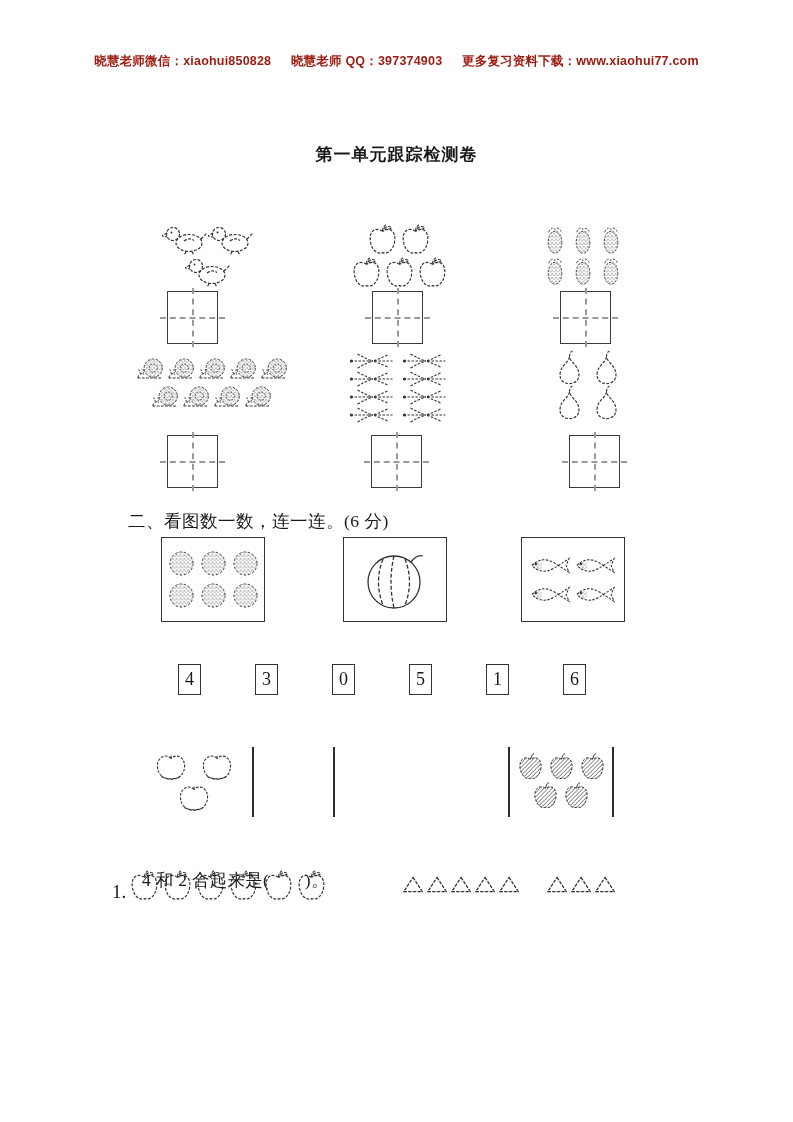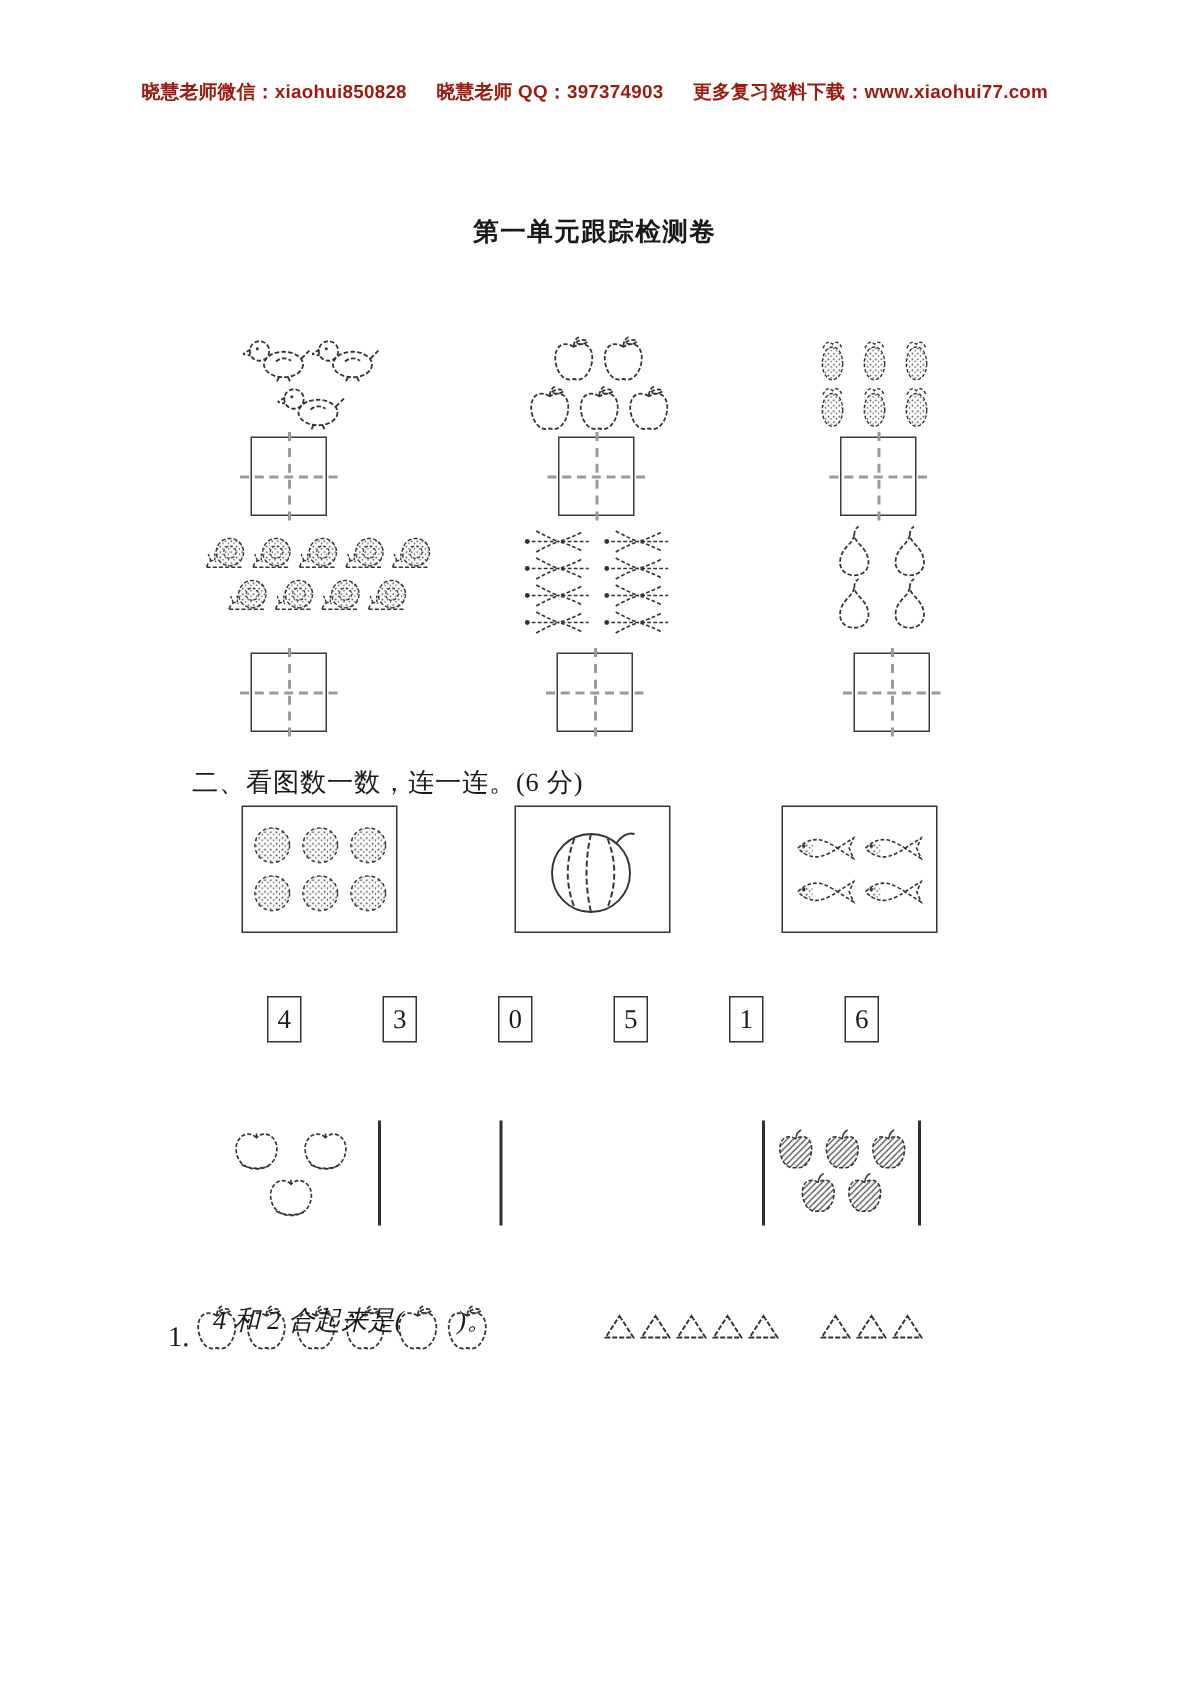--- a/index.html
+++ b/index.html
@@ -448,7 +448,7 @@
       </svg>
     </div>
 
-  <div class="abs fill-text" style="left:142px;top:868px;font-style:italic;">4 和 2 合起来是(　　)。</div>
+  <div class="abs fill-text" style="left:142px;top:868px;">4 和 2 合起来是(　　)。</div>
 
   <div class="abs grp" style="left:149px;top:960px;flex-wrap:nowrap;gap:10px;">
       <svg class="icon icon-banana">

